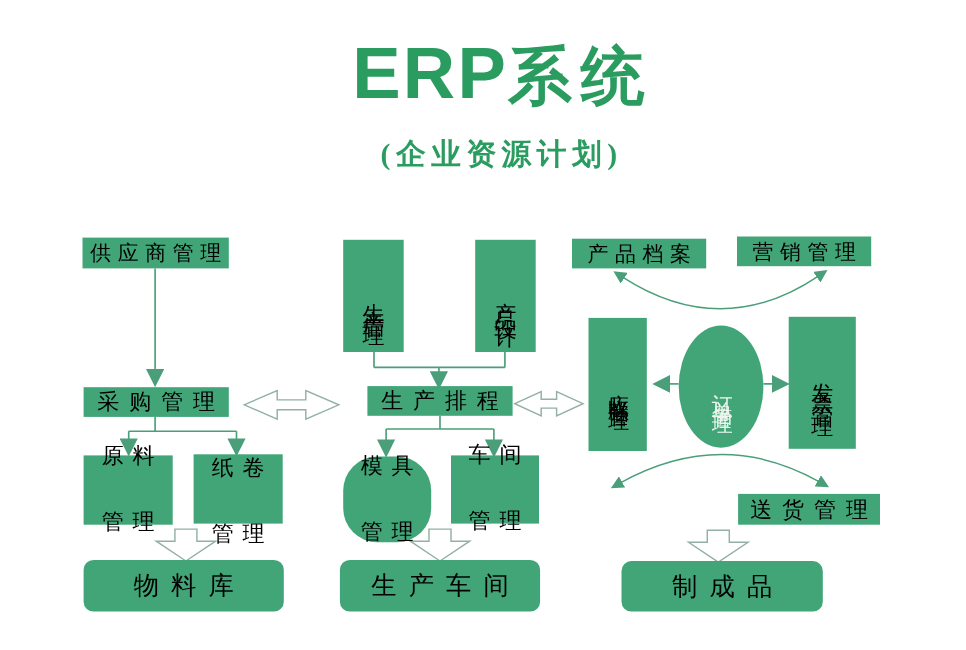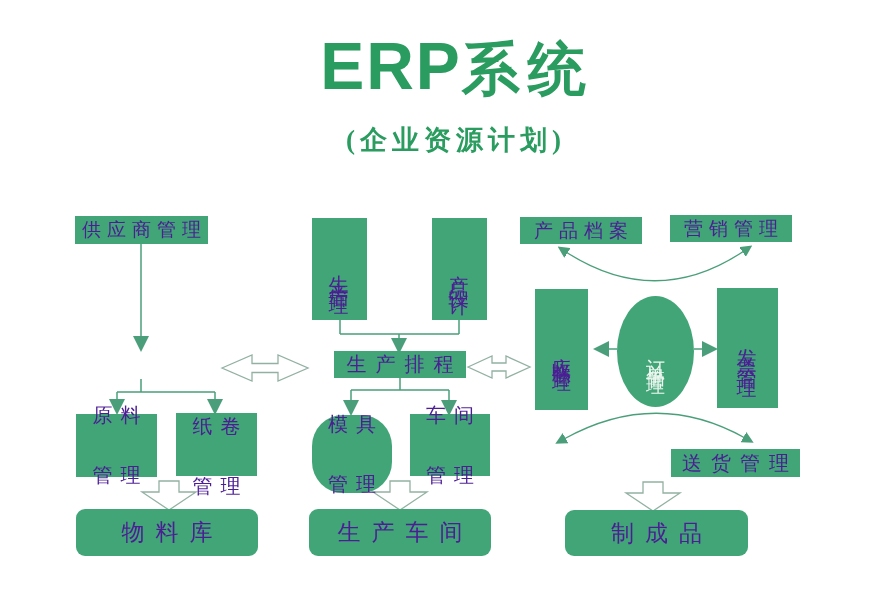--- a/index.html
+++ b/index.html
@@ -17,7 +17,7 @@
   .subtitle{position:absolute;left:456px;top:122px;transform:translateX(-50%);
     white-space:nowrap;color:#2a9c5f;font-size:27px;font-weight:600;letter-spacing:5px;}
   .box{
-    position:absolute;background:#41a577;color:#4c1d95;
+    position:absolute;background:#41a577;color:#000000;
     display:flex;align-items:center;justify-content:center;
     font-family:"Liberation Serif","DejaVu Serif",serif;font-weight:400;
   }

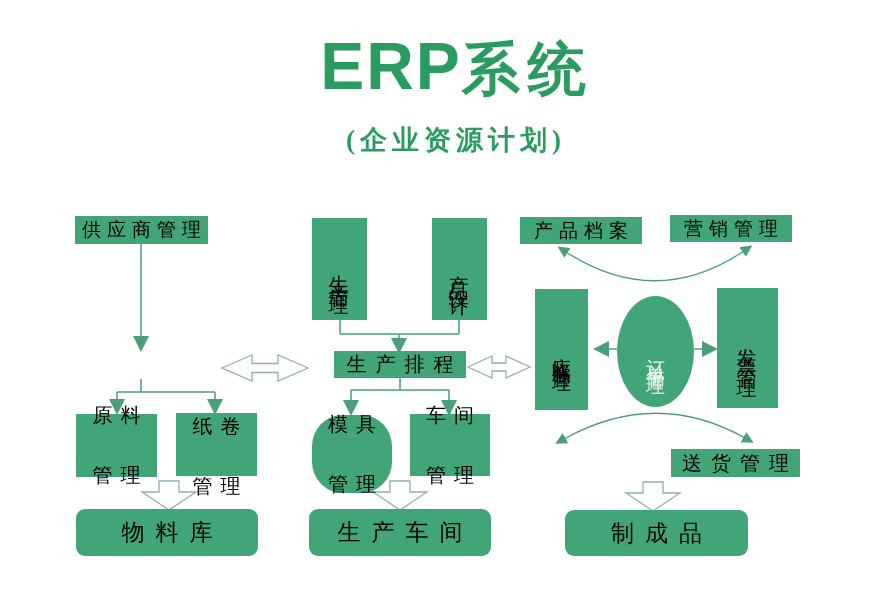--- a/index.html
+++ b/index.html
@@ -108,6 +108,9 @@
     <span>营销管理</span>
   </div>
 
+  <div class="box h f20" style="left:76px;top:352px;width:132px;height:27px;">
+    <span>采购管理</span>
+  </div>
 
   <div class="box h f20" style="left:334px;top:351px;width:132px;height:27px;">
     <span>生产排程</span>

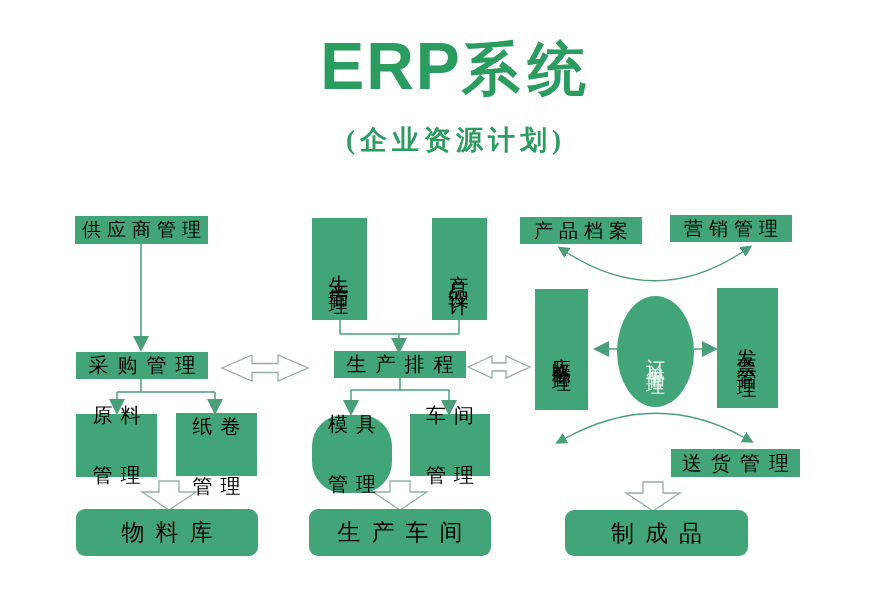--- a/index.html
+++ b/index.html
@@ -143,7 +143,7 @@
     <span>管理</span>
   </div>
 
-  <div class="box two" style="left:410px;top:414px;width:80px;height:62px;">
+  <div class="box two" style="left:410px;top:414px;width:80px;height:62px;font-family:Liberation Mono, monospace;">
     <span>车间</span>
     <span>管理</span>
   </div>

